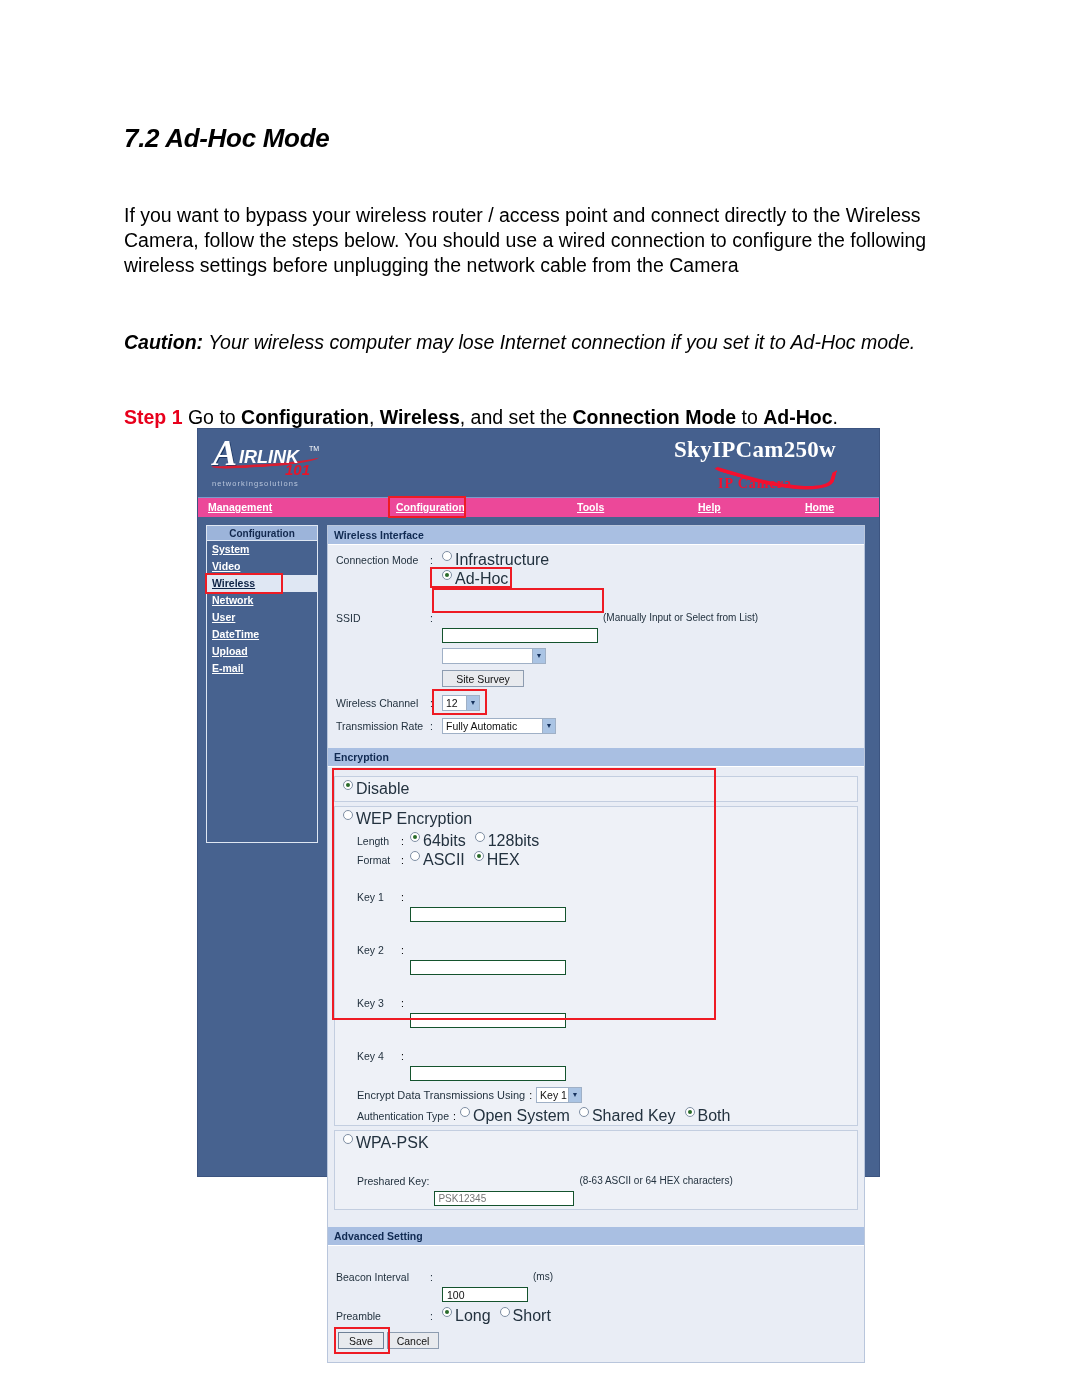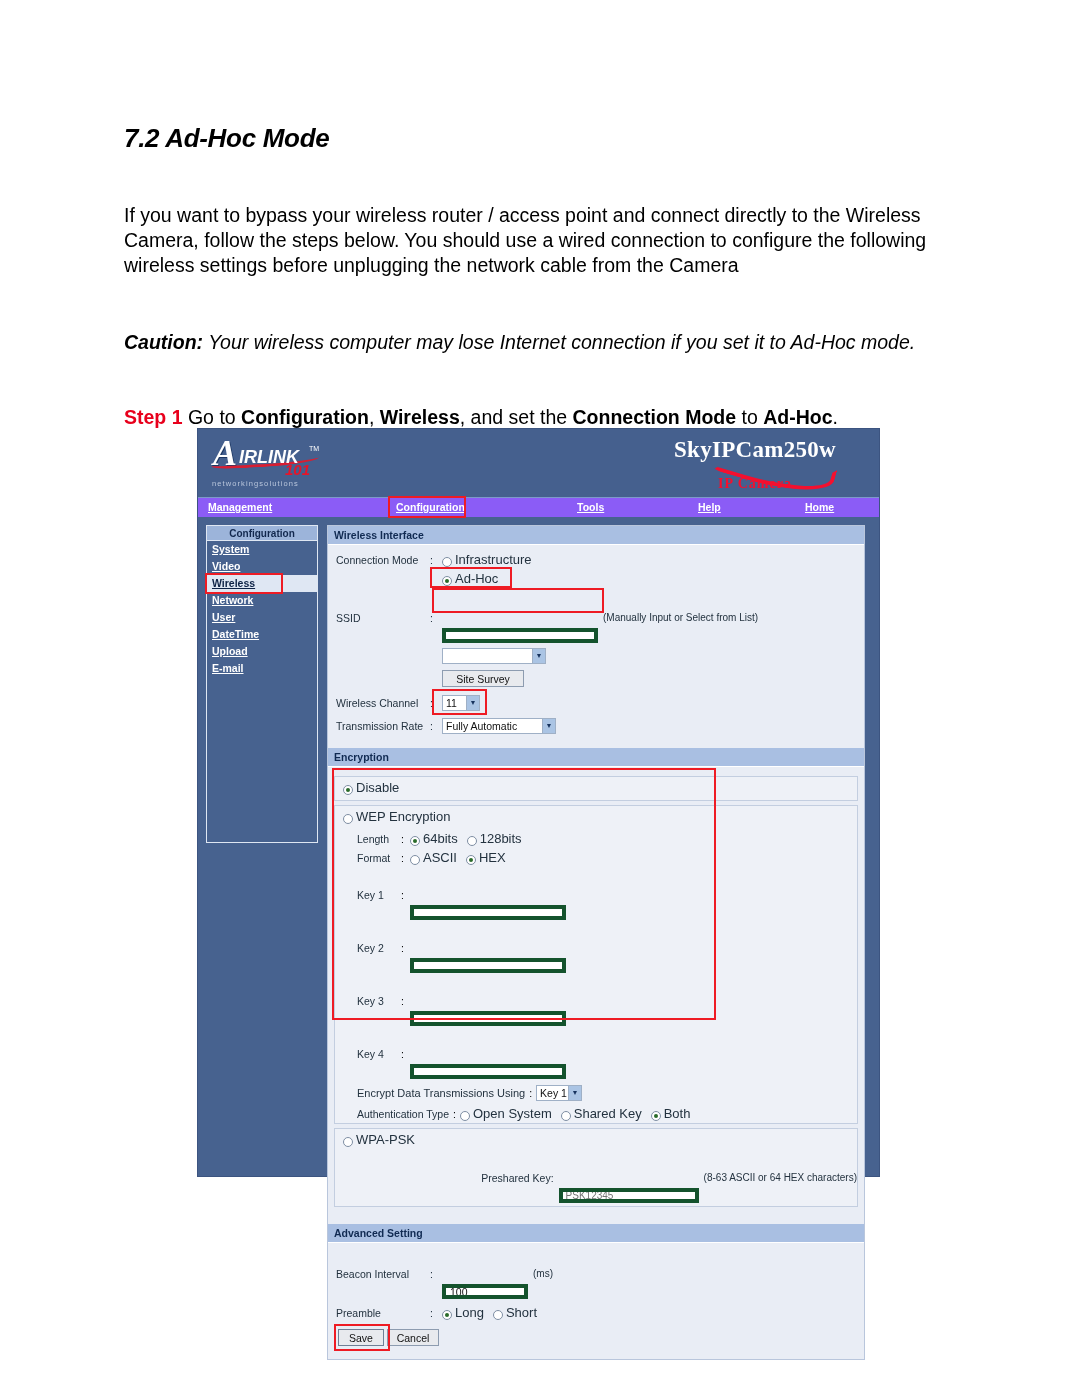--- a/index.html
+++ b/index.html
@@ -138,7 +138,7 @@
   .shot-nav {
     position:relative;
     height:20px;
-    background:#8b5cf6;
+    background:#ec4899;
     border-top:1px solid #7c99c9;
     display:block;
   }

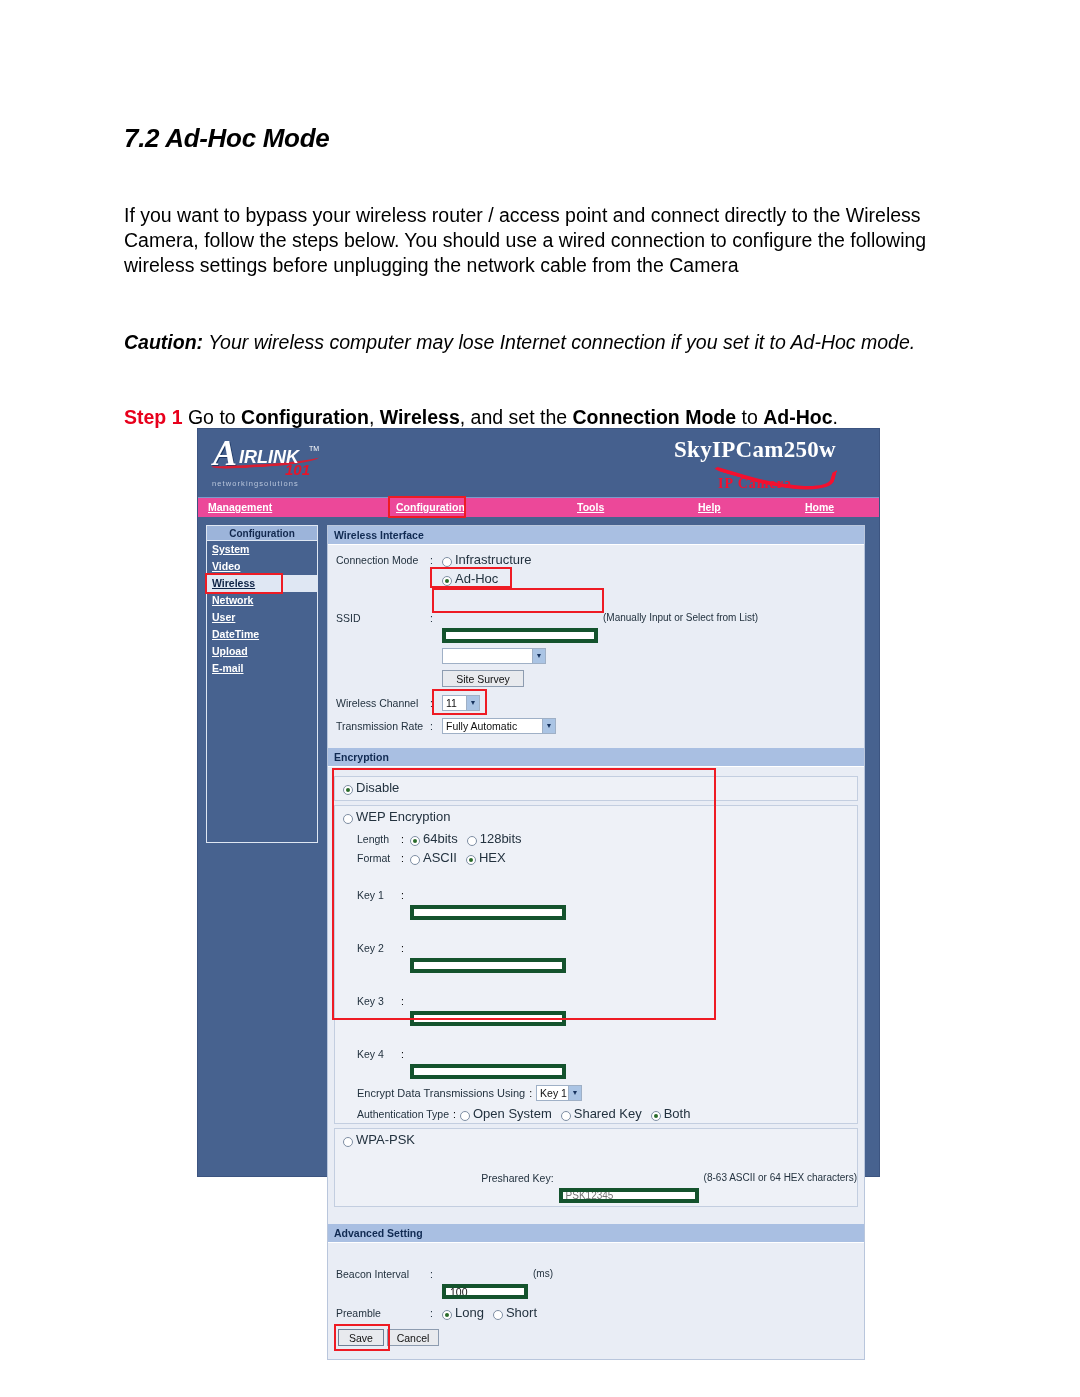--- a/index.html
+++ b/index.html
@@ -232,7 +232,7 @@
   .lbl { width:94px; font-size:10.5px; color:#23323f; }
   .colon { width:12px; font-size:10.5px; color:#23323f; }
 
-  .rad { display:inline-flex; align-items:flex-end; font-size:13px; color:#23323f; margin-right:9px; white-space:nowrap; }
+  .rad { display:inline-flex; align-items:flex-start; font-size:16px; color:#23323f; margin-right:9px; white-space:nowrap; }
   .radio {
     width:10px; height:10px; border-radius:50%;
     border:1px solid #7e8ea3;

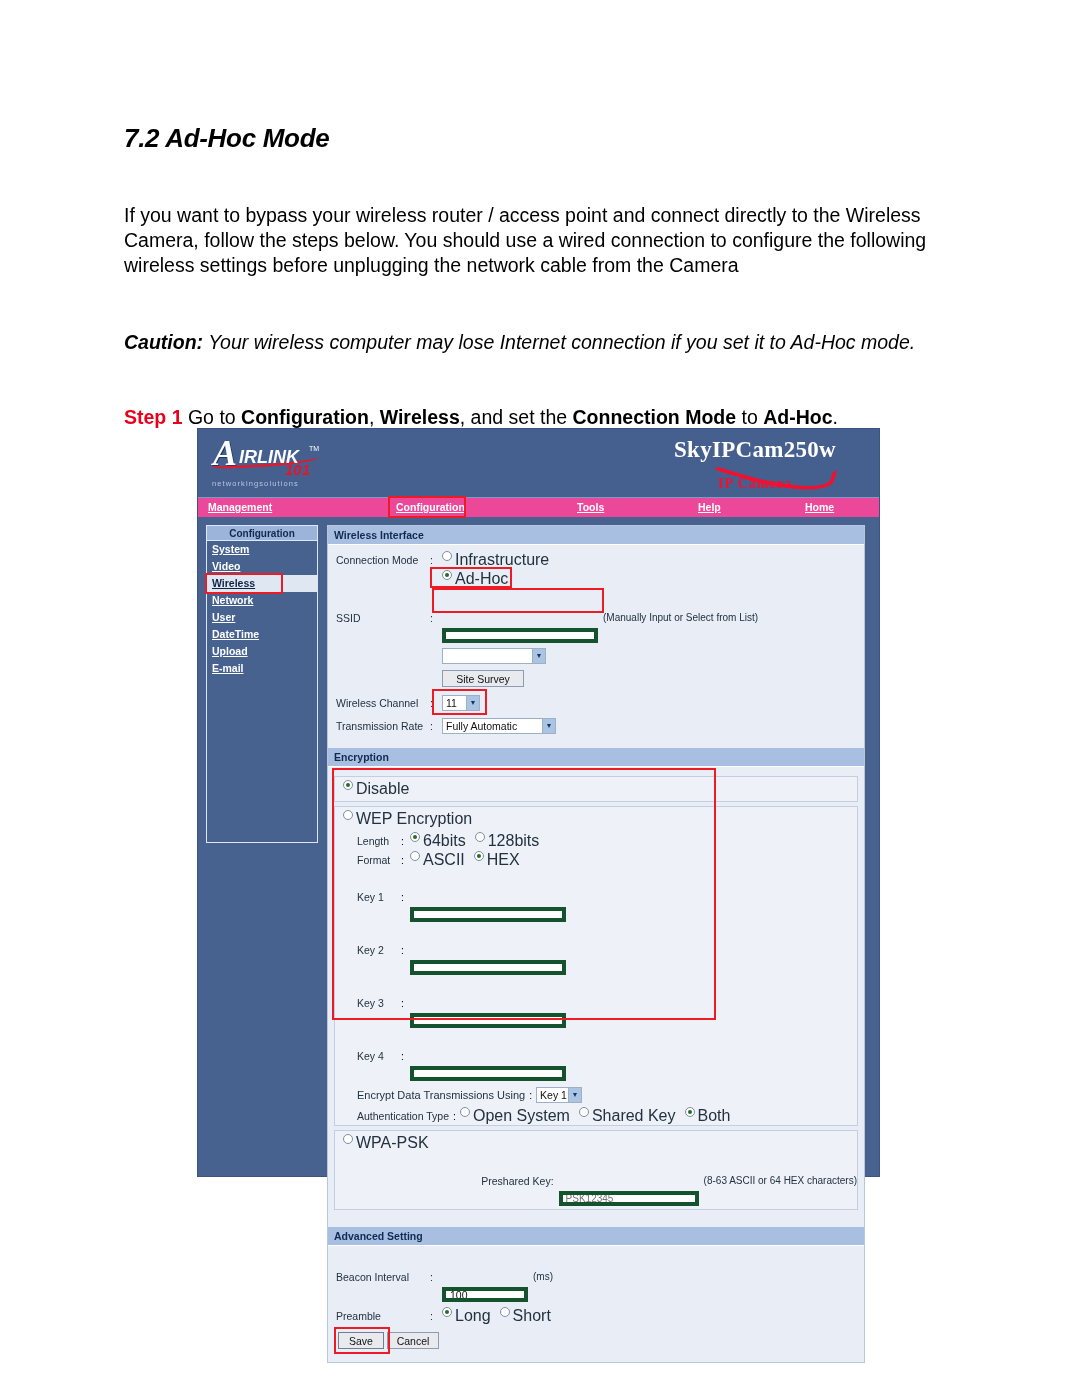--- a/index.html
+++ b/index.html
@@ -431,7 +431,7 @@
           <span class="lbl">Wireless Channel</span>
           <span class="colon">:</span>
           <span class="selbox sel-chan">
-            <span>11</span>
+            <span>12</span>
             <span class="arrow">▼</span>
           </span>
           <span class="hl" style="left:104px; top:-4px; width:55px; height:26px;"></span>

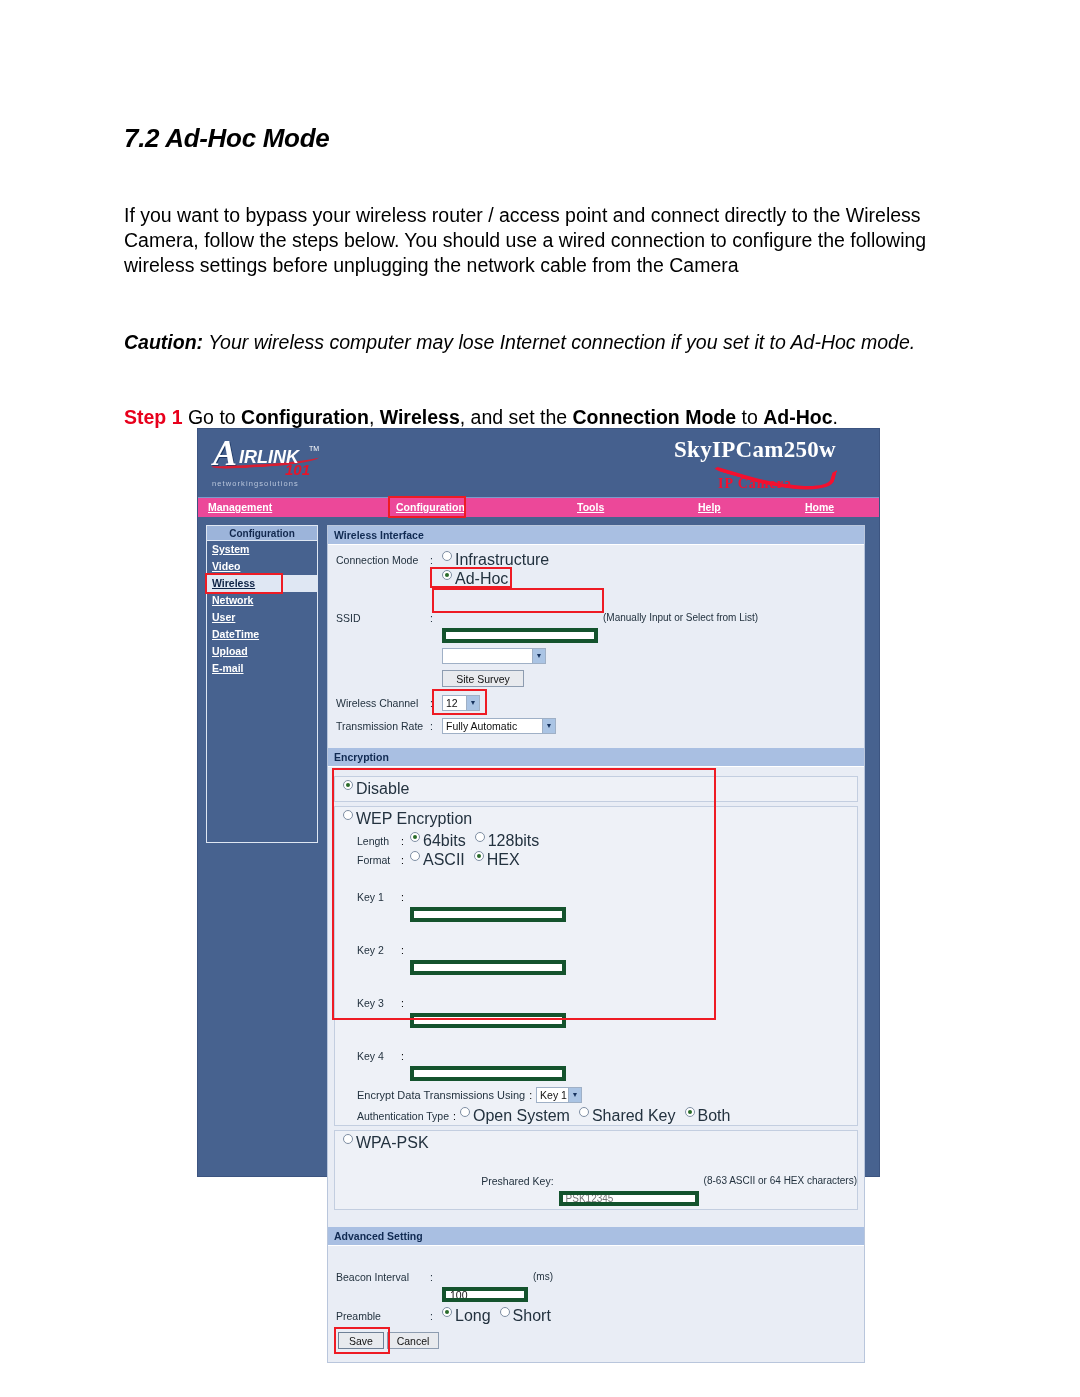--- a/index.html
+++ b/index.html
@@ -548,7 +548,7 @@
               <span>WPA-PSK</span>
             </label>
           </div>
-          <div class="sub" style="padding-bottom:3px;justify-content:flex-end;">
+          <div class="sub" style="padding-bottom:3px;">
             <span style="font-size:10.5px;color:#23323f;margin-right:5px;">Preshared Key:</span>
             <input class="tbox psk" type="text" placeholder="PSK12345" style="">
             <span class="note">(8-63 ASCII or 64 HEX characters)</span>

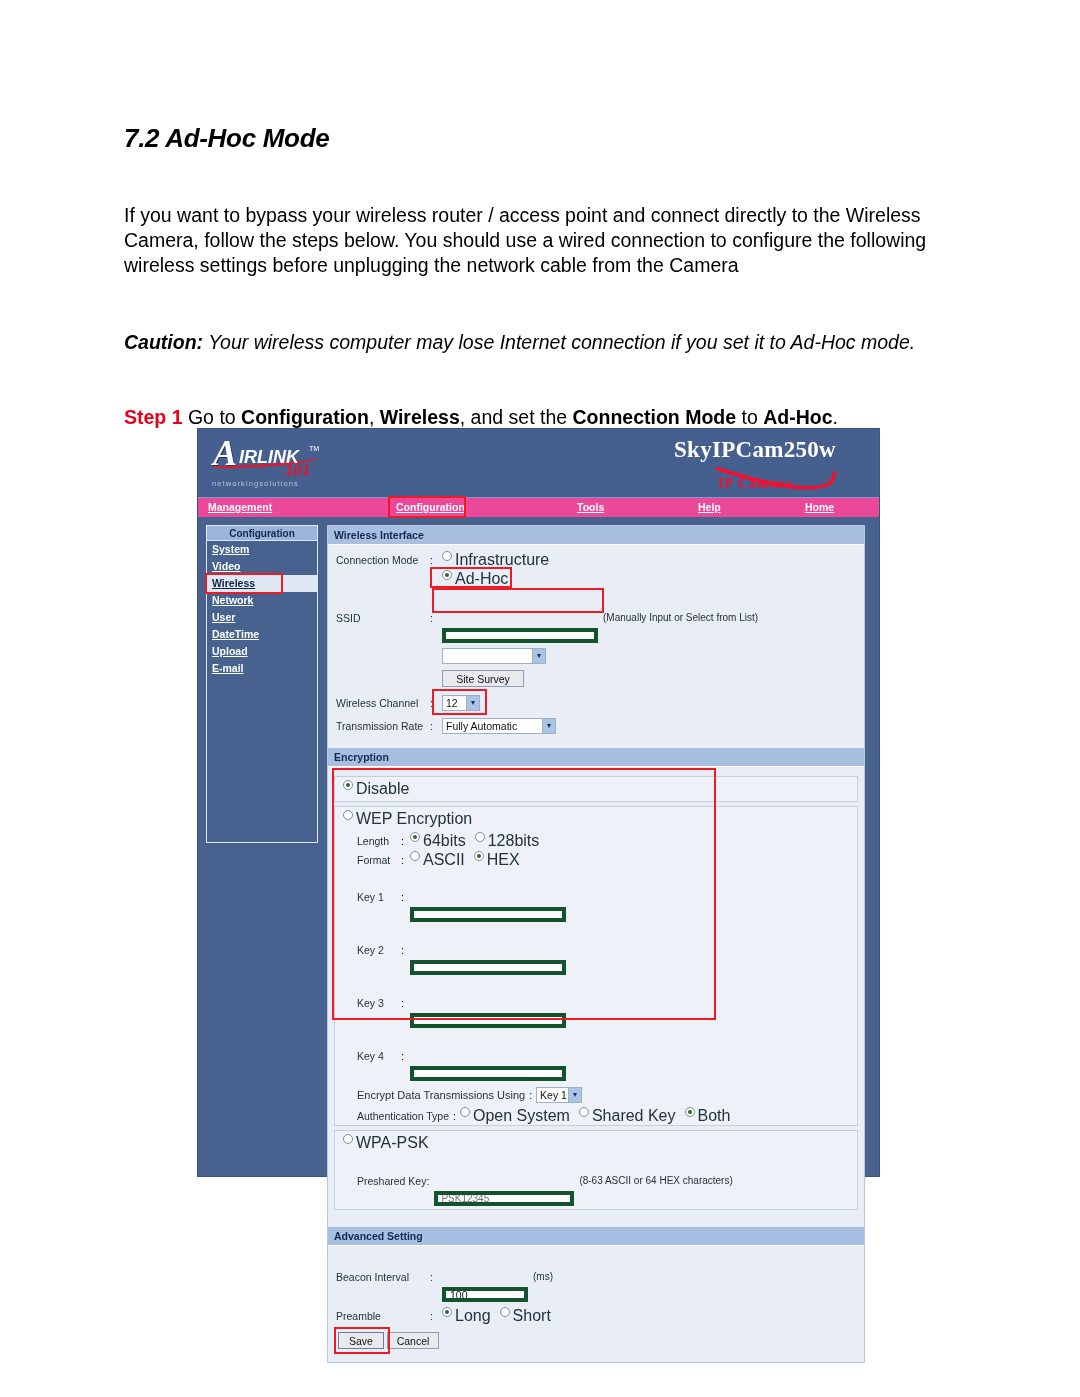--- a/index.html
+++ b/index.html
@@ -251,7 +251,7 @@
 
   .tbox {
     background:#ffffff;
-    border:4px solid #14532d;
+    border:1px solid #14532d;
     height:15px;
     margin-top:36px;
   }

